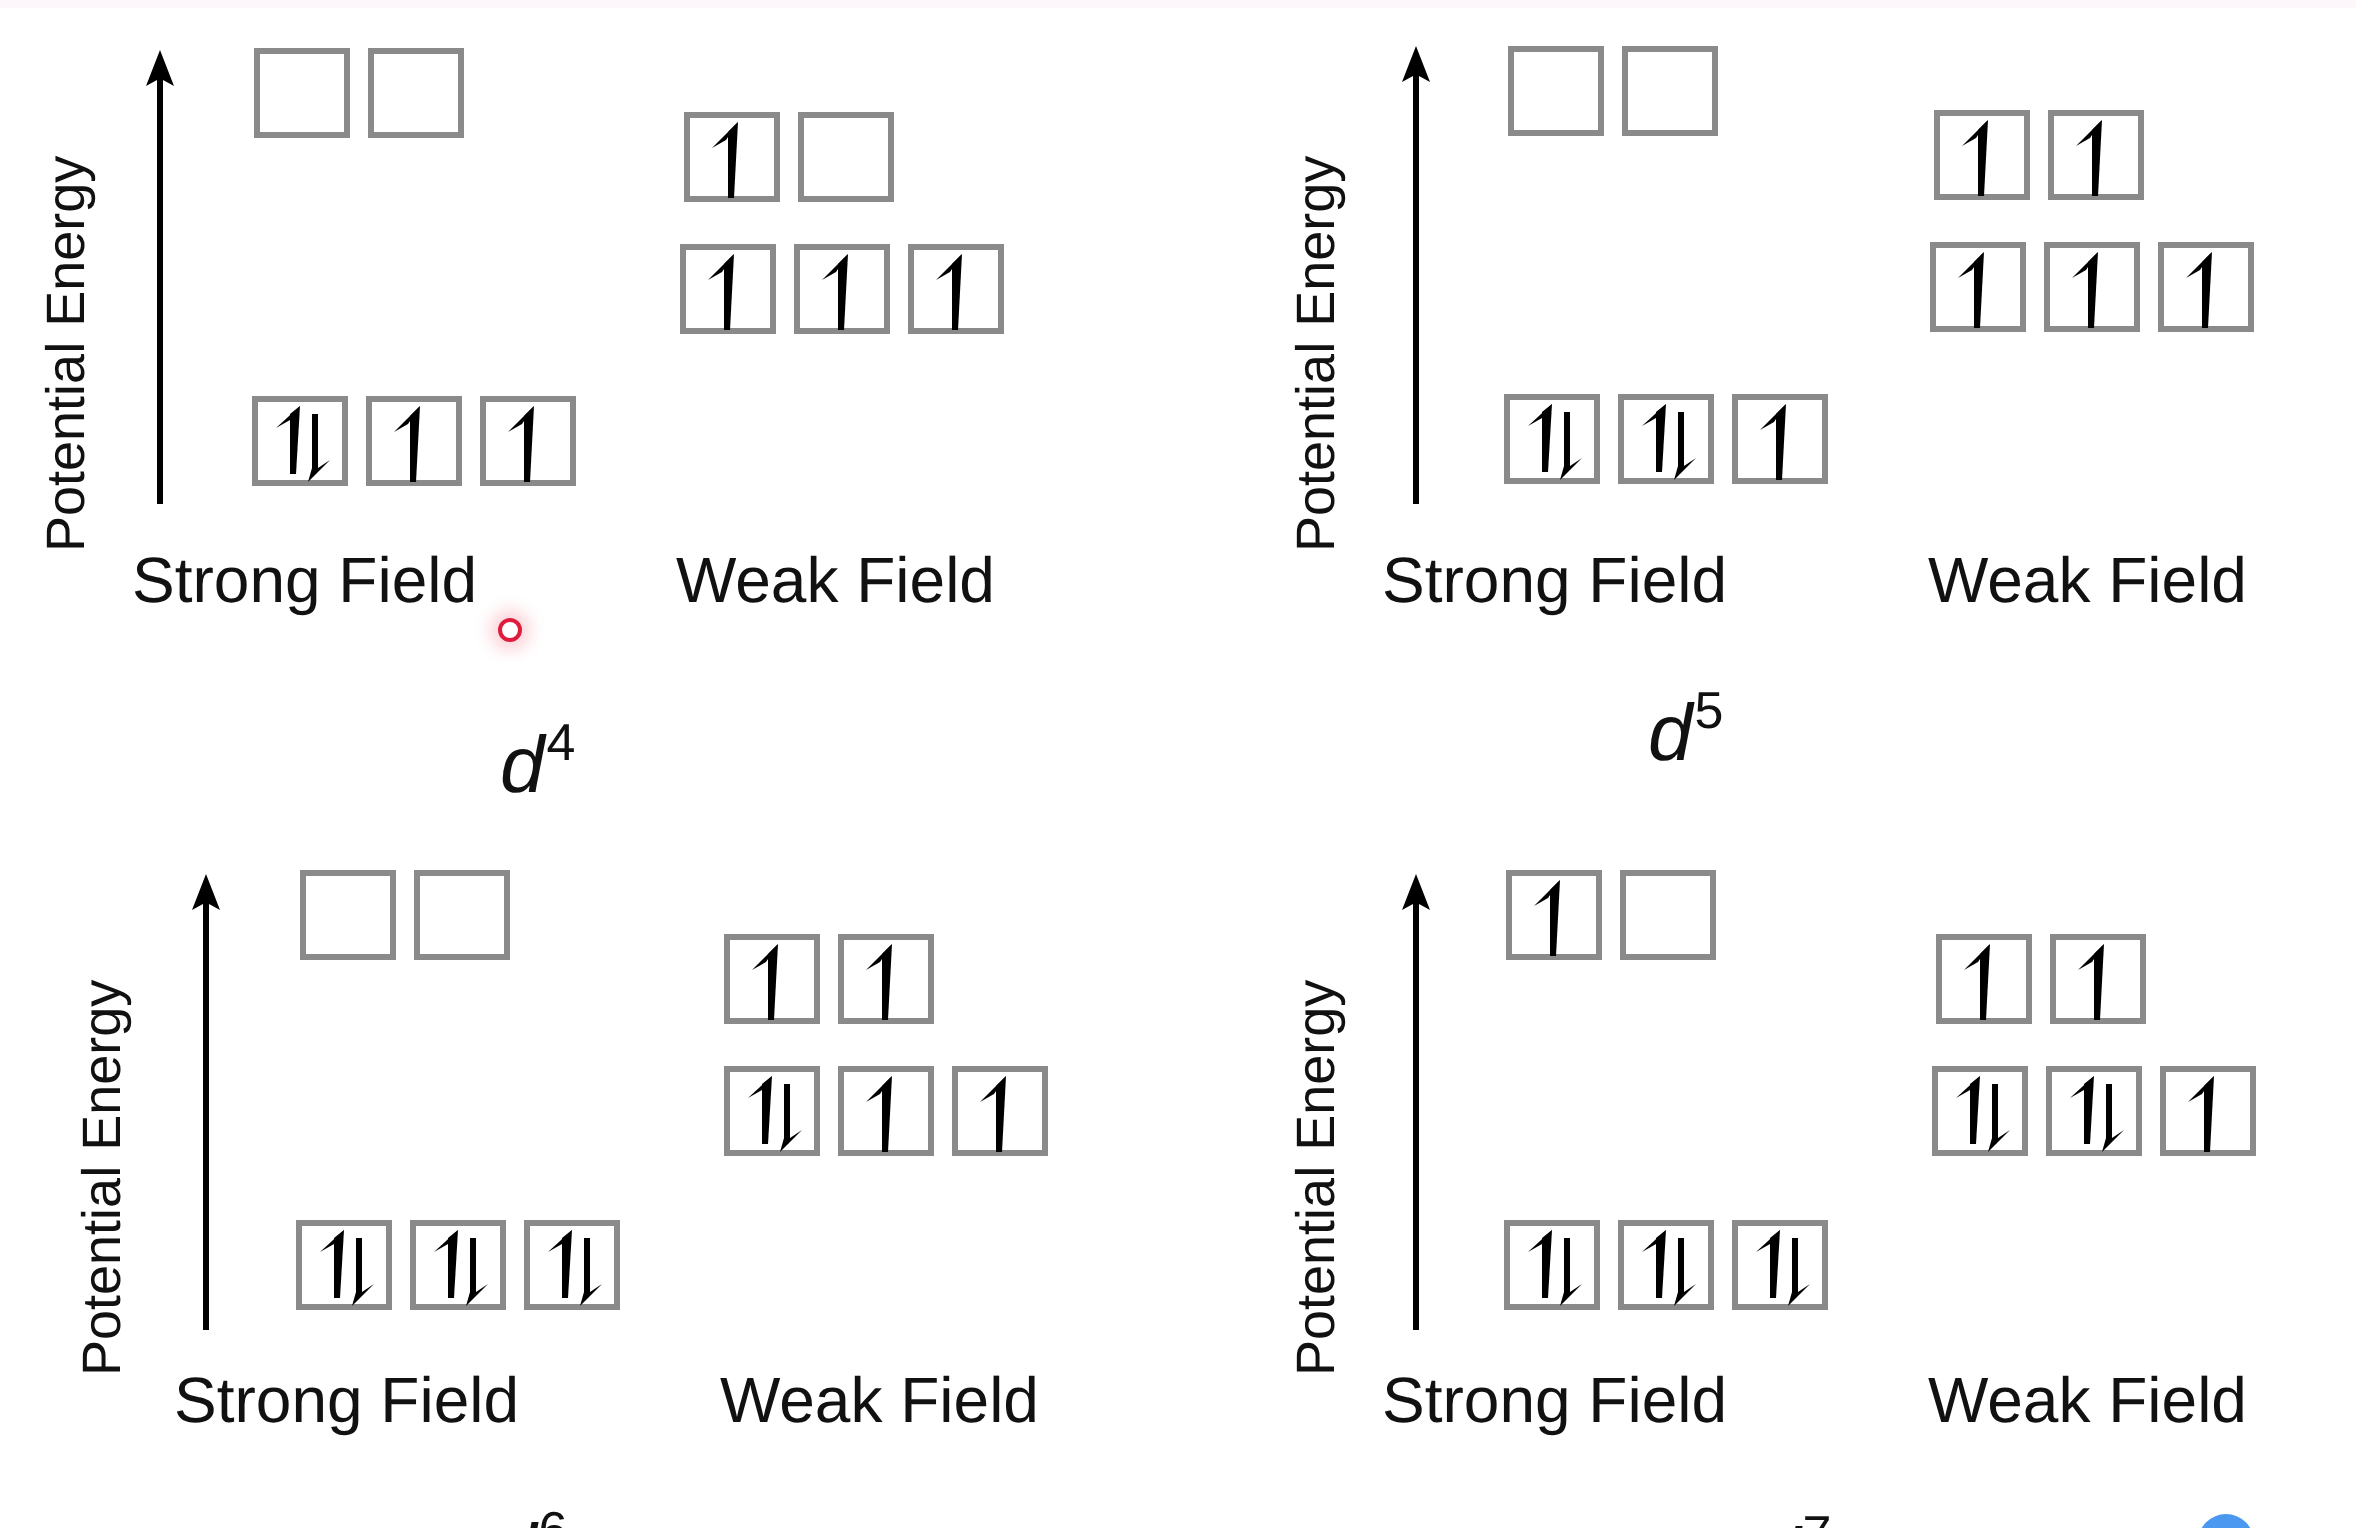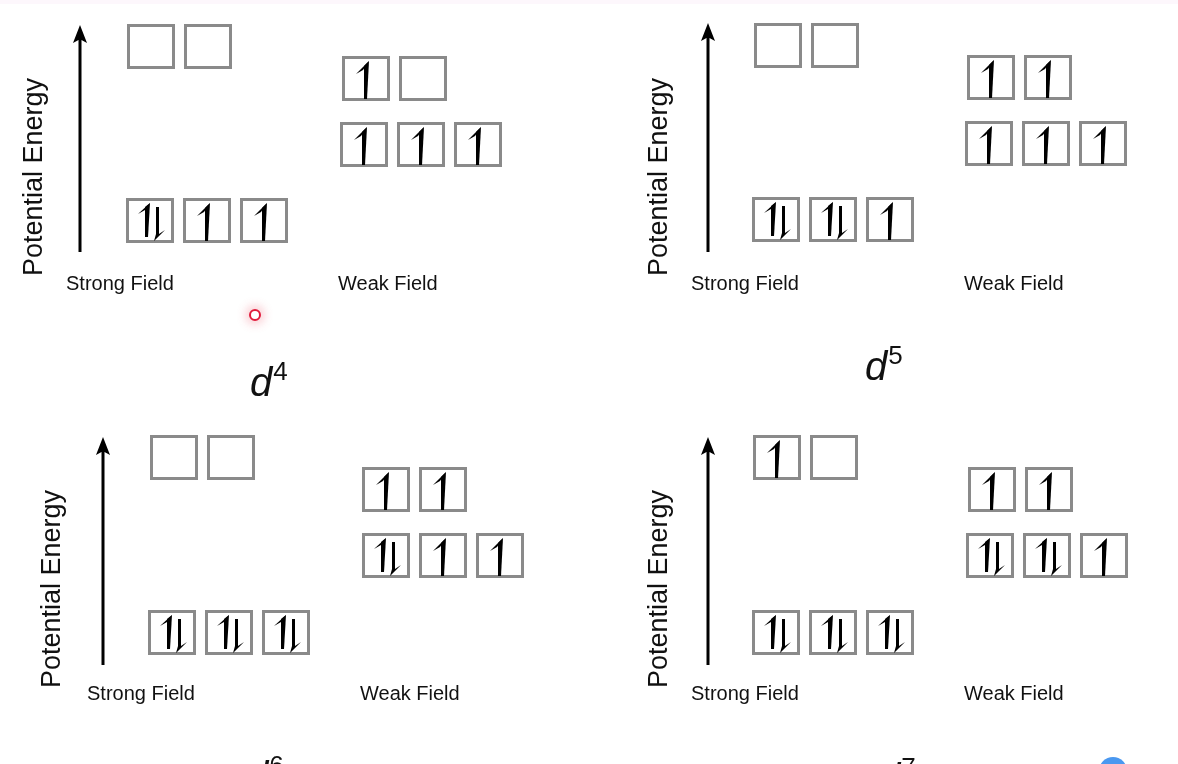--- a/index.html
+++ b/index.html
@@ -16,7 +16,7 @@
     position: absolute; font-size: 27px; white-space: nowrap;
     transform: rotate(-90deg); transform-origin: left top;
   }
-  .field-label { position: absolute; font-size: 20px; white-space: nowrap; }
+  .field-label { position: absolute; font-size: 32px; white-space: nowrap; }
   .orbital-row { position: absolute; display: flex; gap: 9px; }
   .orbital {
     position: relative; width: 42px; height: 39px;

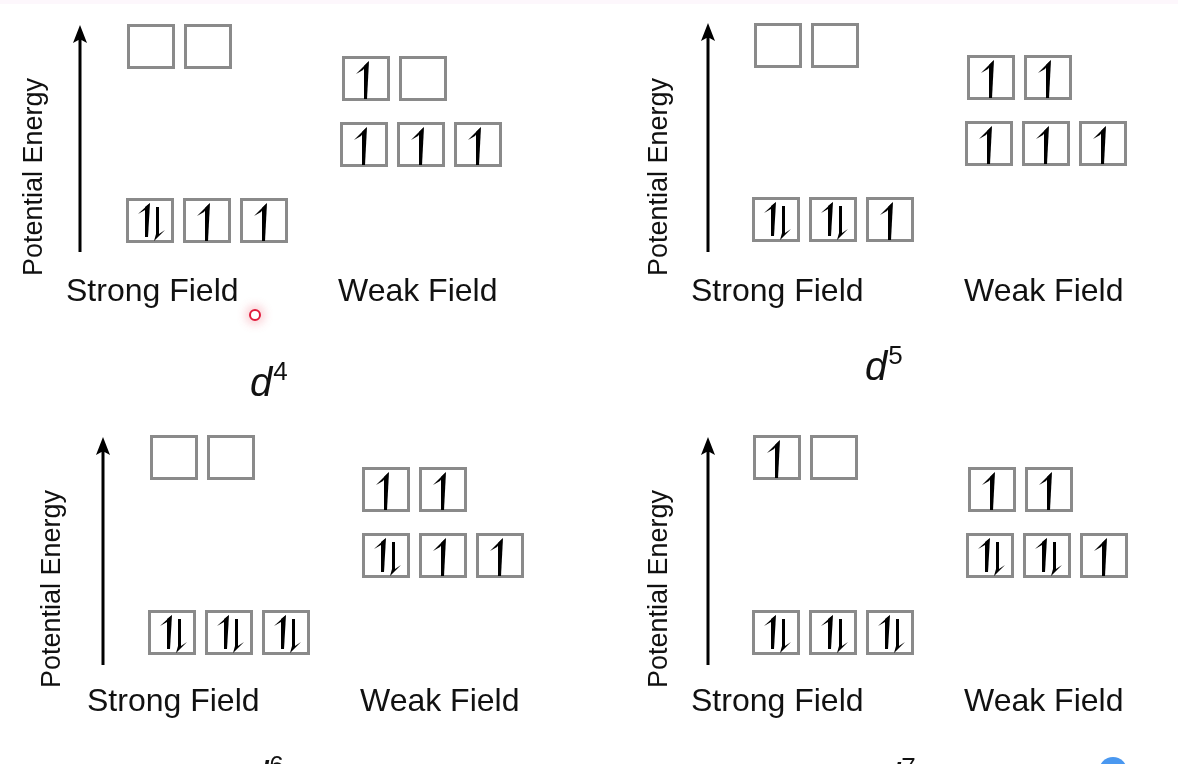--- a/index.html
+++ b/index.html
@@ -171,7 +171,7 @@
       </div>
       <div class="field-label" style="left: 691px; top: 272px;">Strong Field</div>
       <div class="field-label" style="left: 964px; top: 272px;">Weak Field</div>
-      <div class="dlabel" style="left: 865px; top: 340px;"><span>d</span><sup>5</sup></div>
+      <div class="dlabel" style="left: 824px; top: 340px;"><span>d</span><sup>5</sup></div>
     </div>
     <div class="panel">
       <div class="axis-arrow" style="left: 95px; top: 437px;"><svg width="16" height="228">

